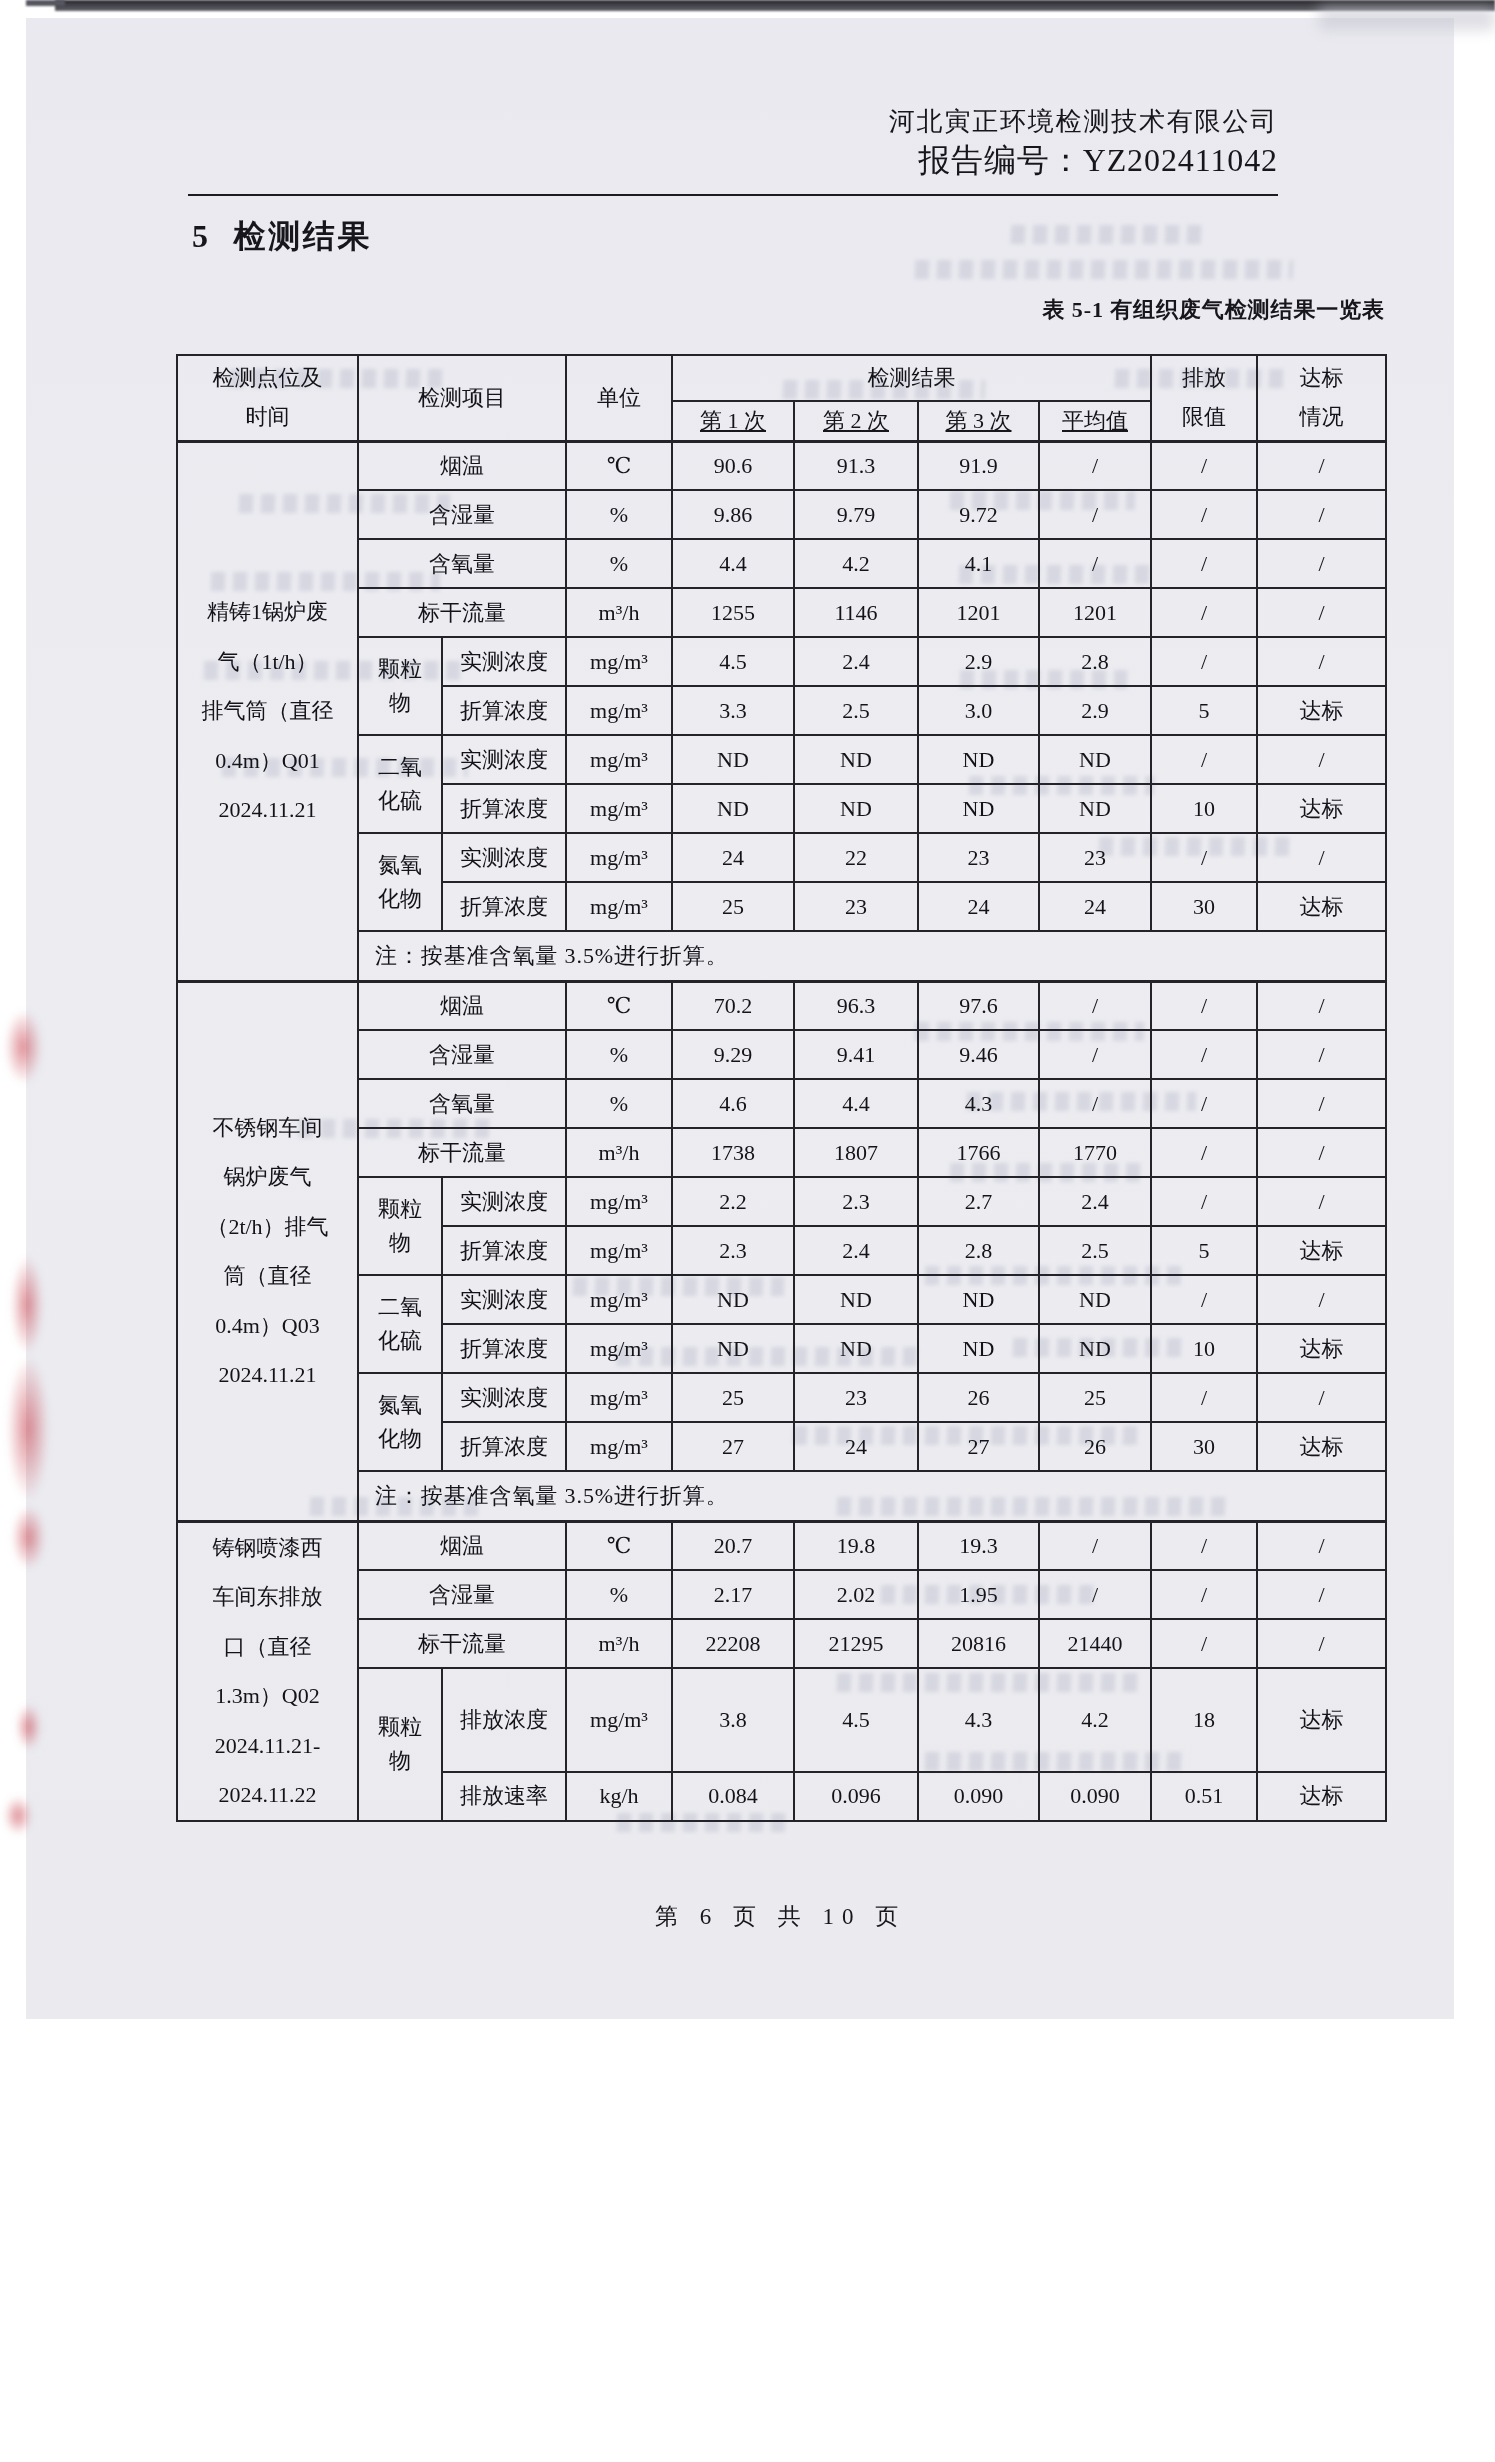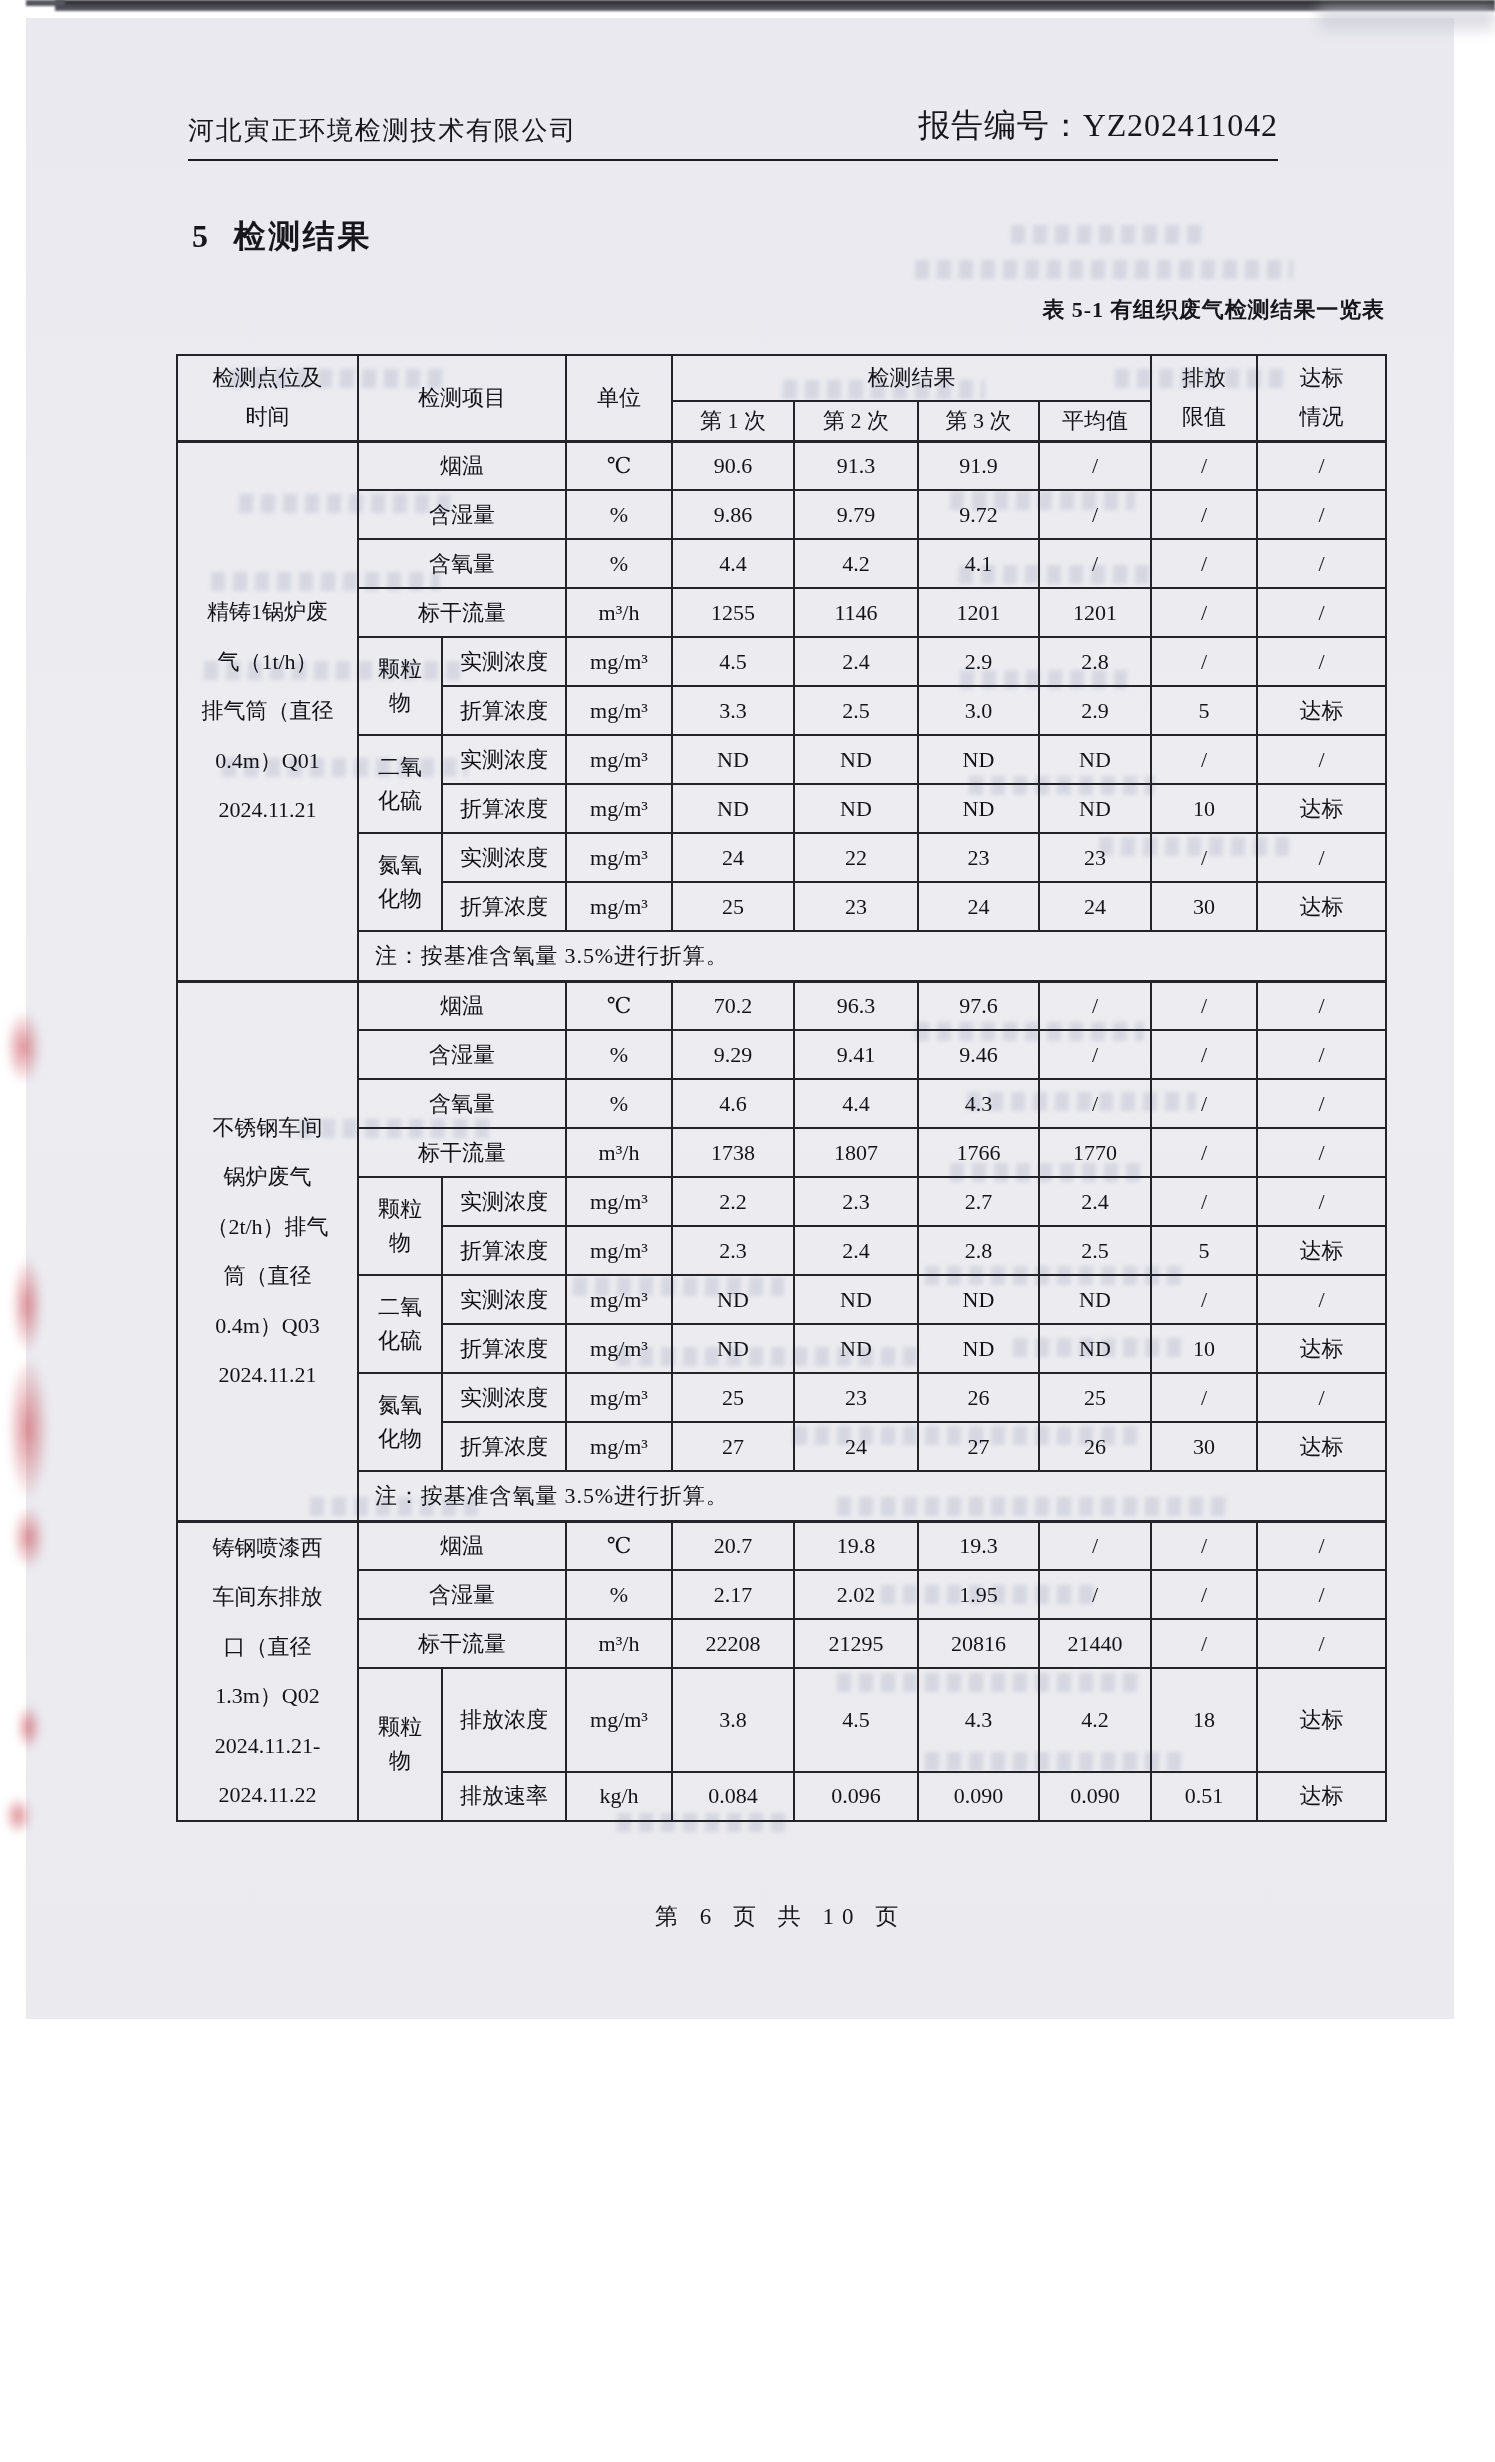--- a/index.html
+++ b/index.html
@@ -24,7 +24,7 @@
   .hdr{
     position:absolute;left:188px;top:104px;width:1090px;display:flex;
     justify-content:space-between;align-items:flex-end;
-    border-bottom:2.6px solid #1b1b20;padding-bottom:10.6px;
+    border-bottom:2.6px solid #1b1b20;padding-bottom:10.6px;flex-direction:column;
   }
   .company{font-size:26px;letter-spacing:1.8px;}
   .report-no{font-size:32px;letter-spacing:0.9px;}

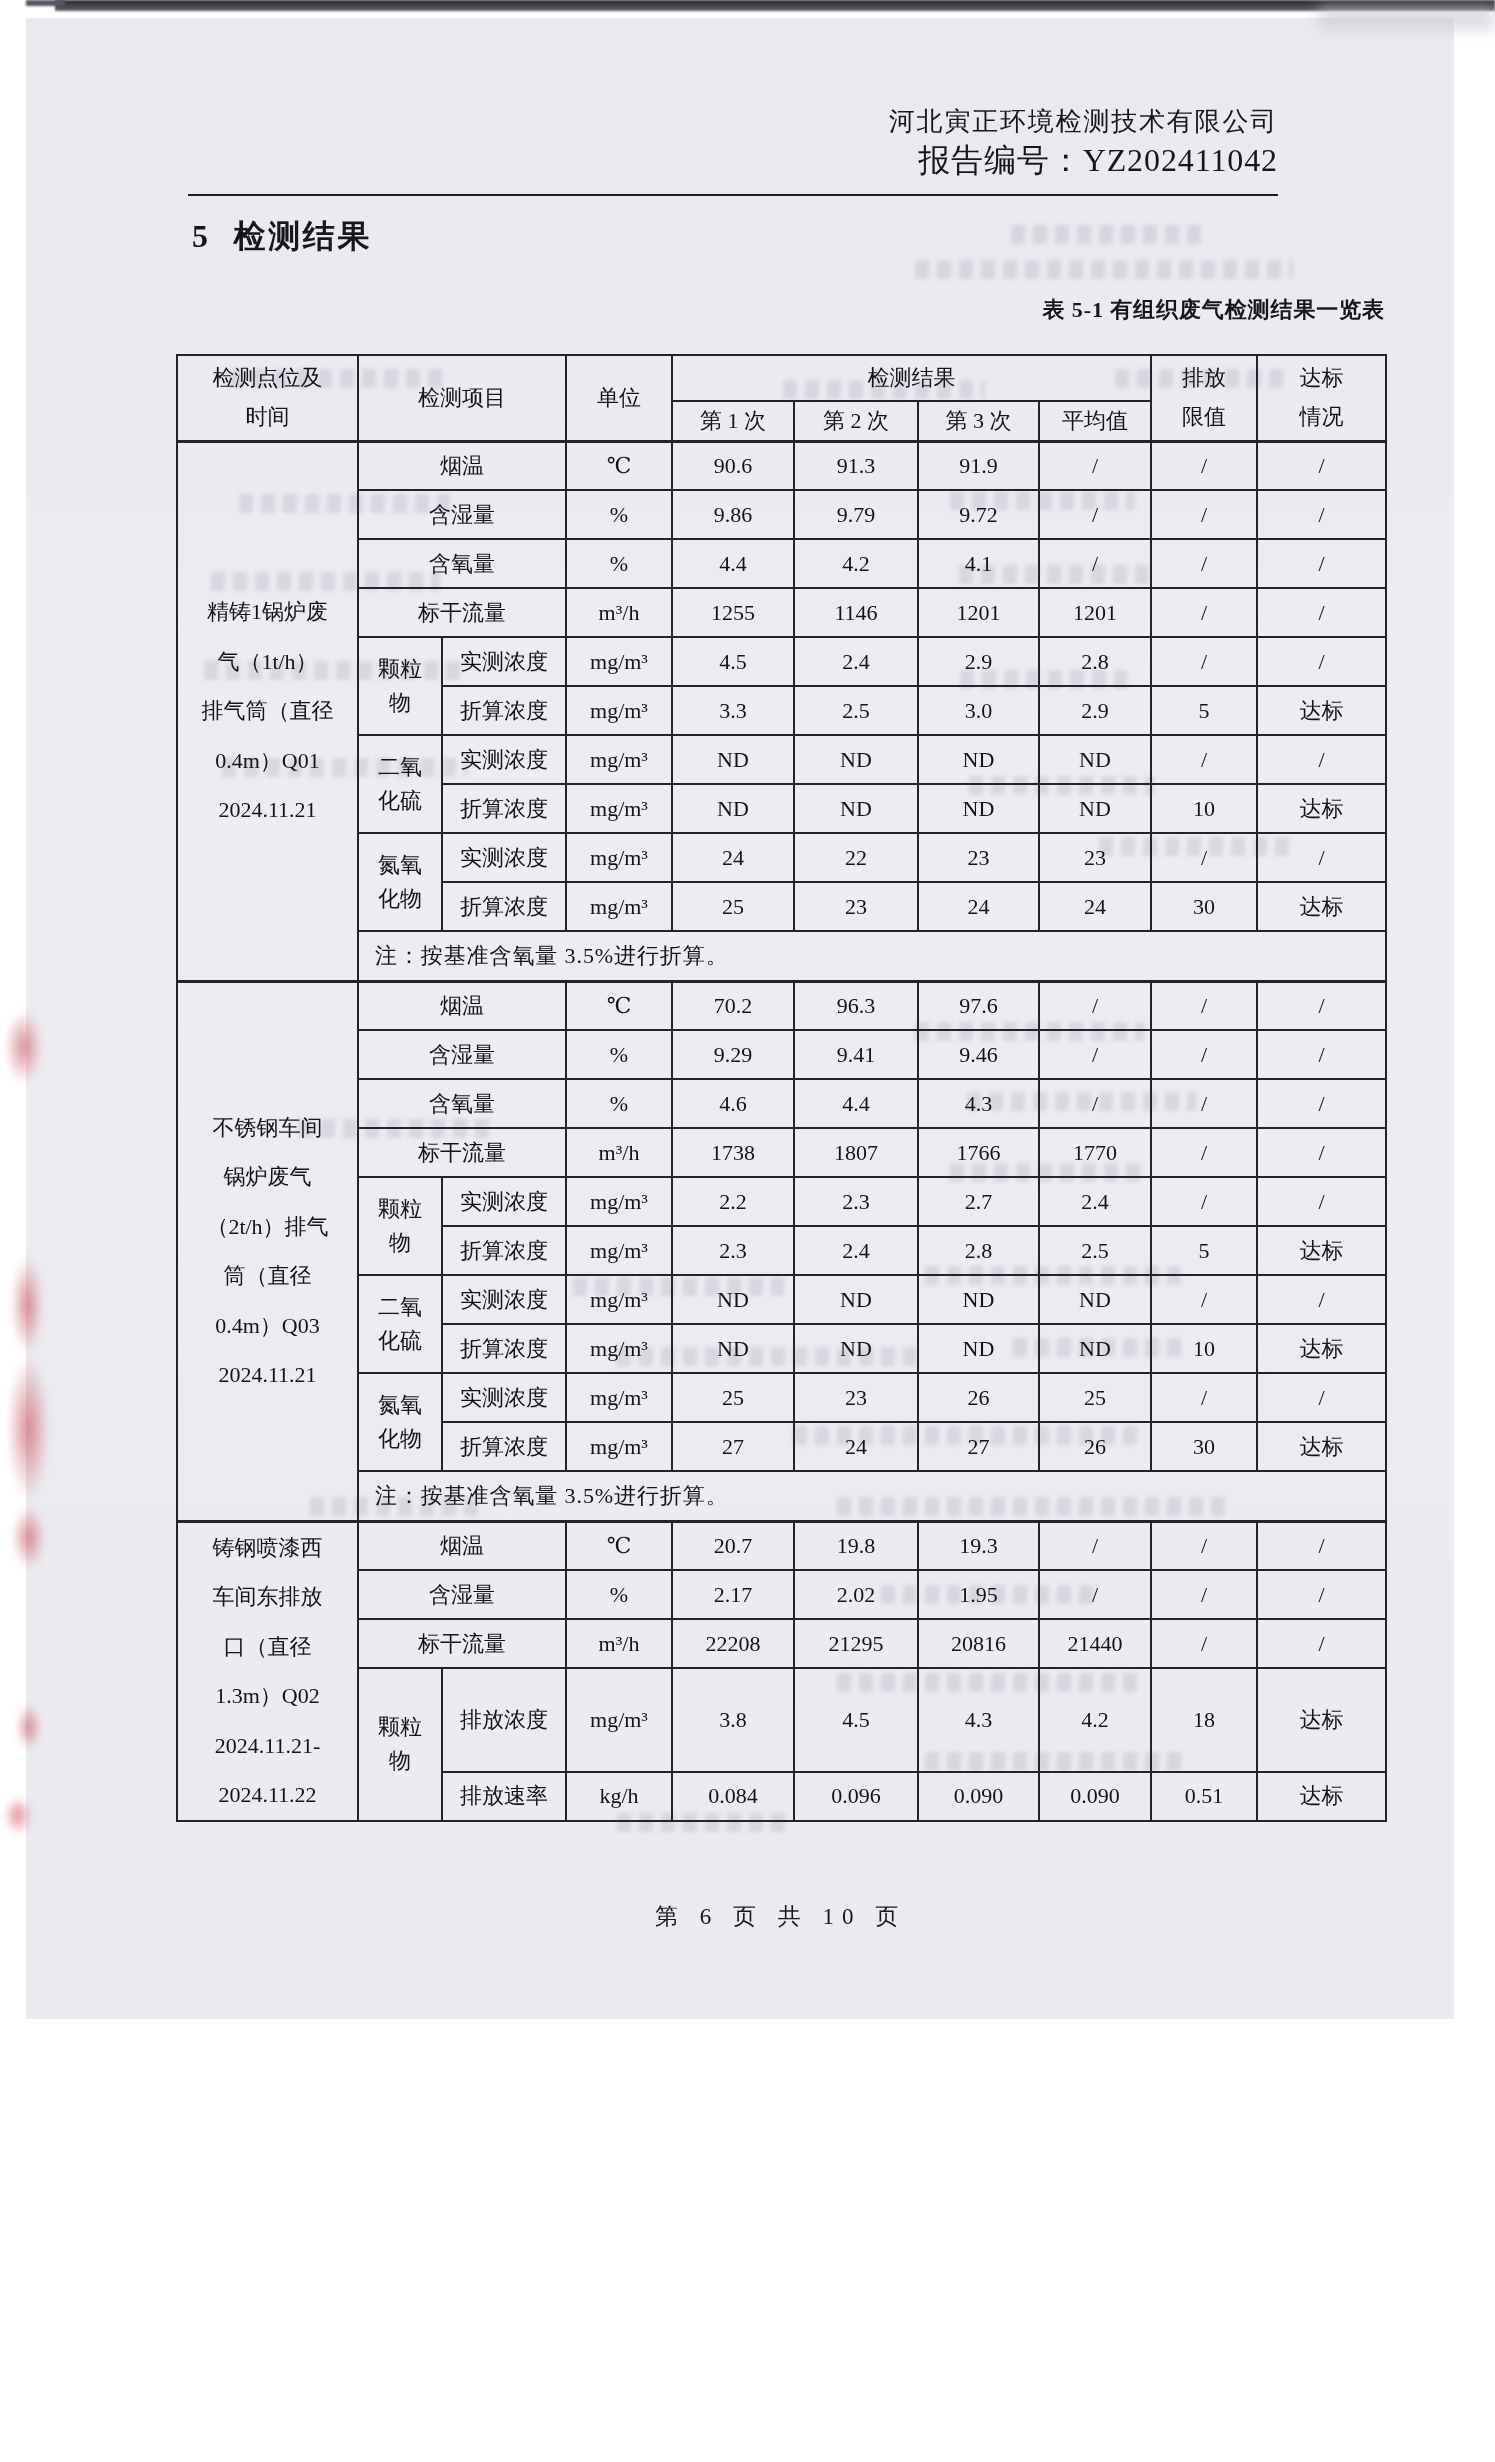--- a/index.html
+++ b/index.html
@@ -38,7 +38,7 @@
     width:1209px;border:2.6px solid #1d1d22;}
   th,td{border:2.1px solid #232329;text-align:center;vertical-align:middle;padding:0;
     font-size:22px;font-weight:normal;color:#131319;overflow:hidden;}
-  tr.h1{height:46px;} tr.h2{height:40px;}
+  tr.h1{height:46px;} tr.h2{height:40px;text-decoration:underline;}
   thead th{border-bottom-width:2.6px;}
   tbody tr.r{height:49px;} tbody tr.note-row{height:50px;padding-left:36px;}
   tbody tr.sec-start td{border-top-width:3.1px;}

